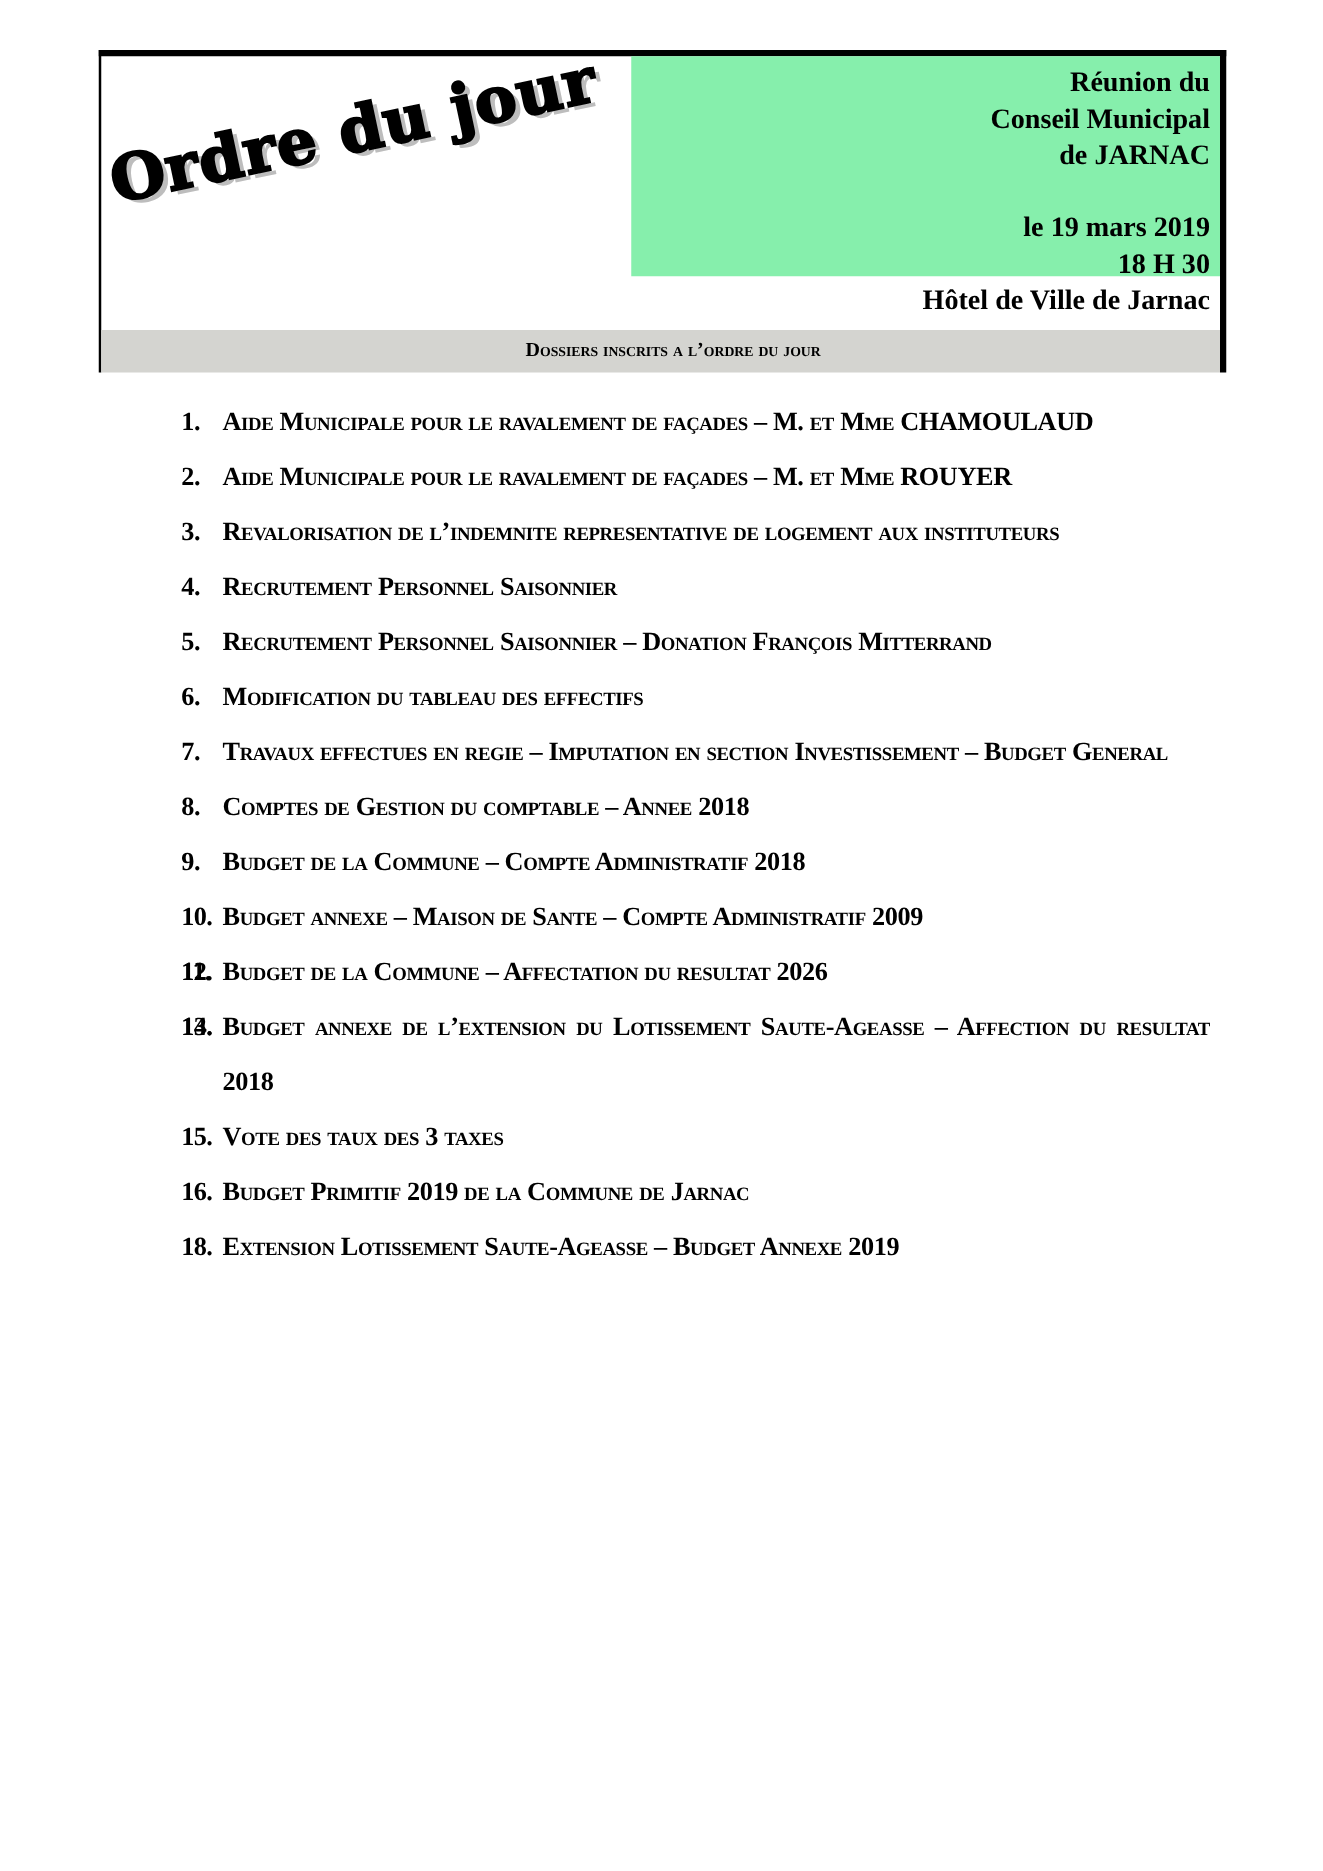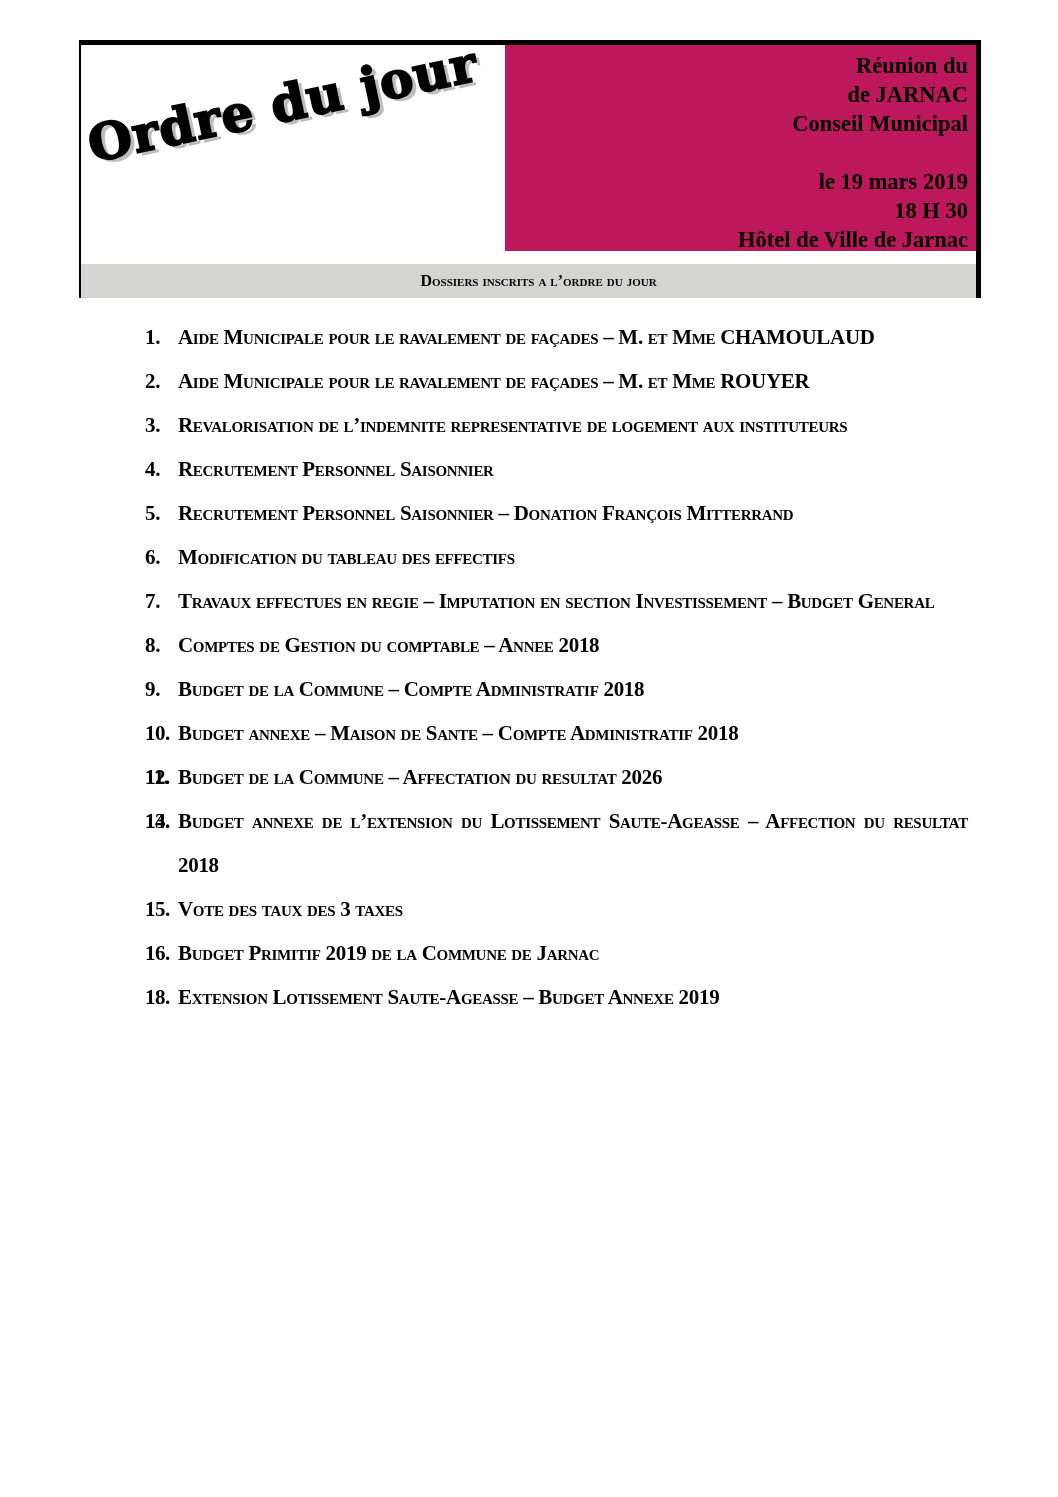--- a/index.html
+++ b/index.html
@@ -54,8 +54,8 @@
       left: 424px;
       top: 0;
       right: 0;
-      height: 206px;
-      background: #be185d;
+      height: 176px;
+      background: #86efac;
       box-sizing: border-box;
       padding: 6px 8px 0 0;
       text-align: right;

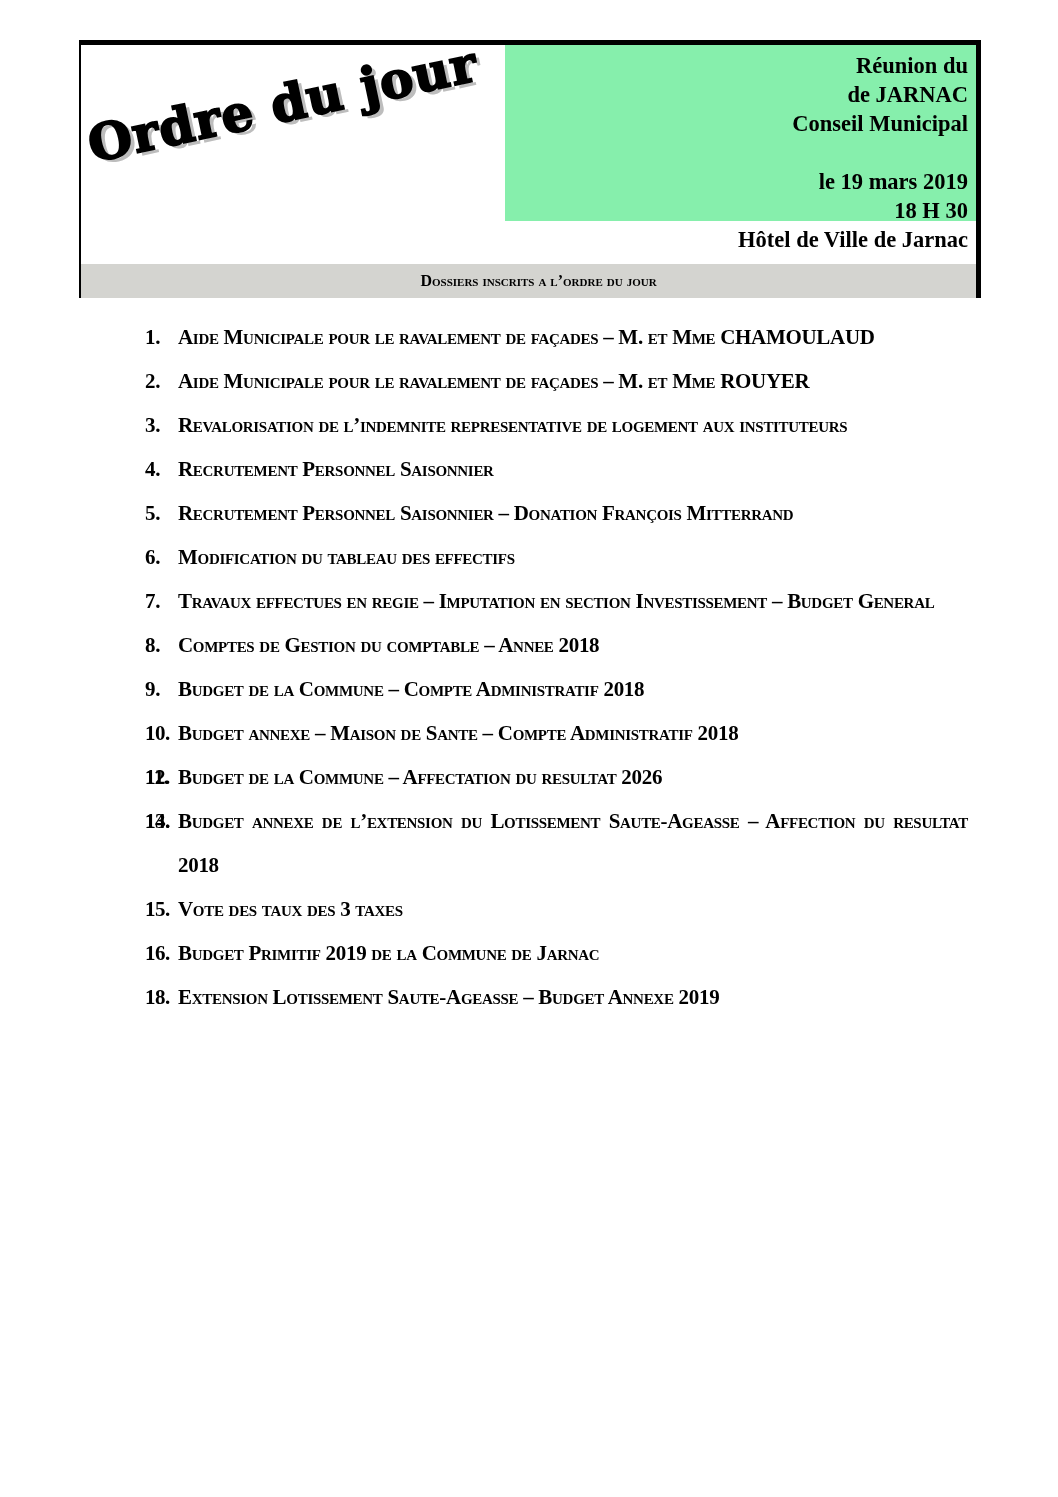--- a/index.html
+++ b/index.html
@@ -130,8 +130,8 @@
   </div>
   <div class="info-panel">
     <div class="info-line">Réunion du</div>
+    <div class="info-line">Conseil Municipal</div>
     <div class="info-line">de JARNAC</div>
-    <div class="info-line">Conseil Municipal</div>
     <div class="info-gap"></div>
     <div class="info-line">le 19 mars 2019</div>
     <div class="info-line">18 H 30</div>

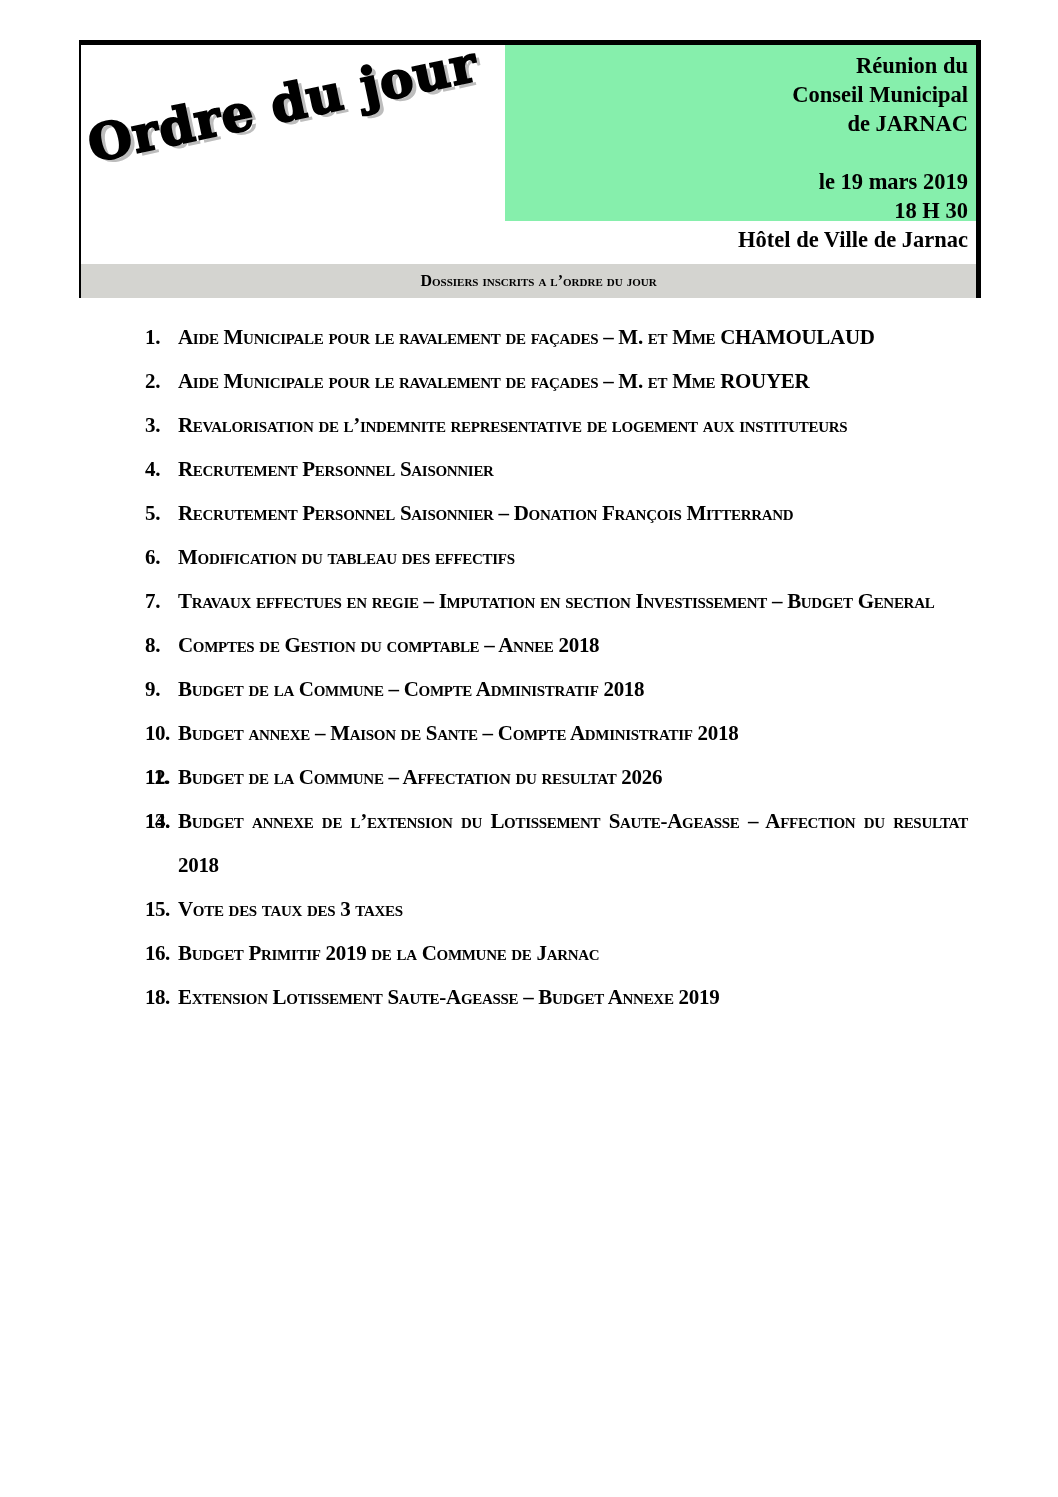--- a/index.html
+++ b/index.html
@@ -152,7 +152,7 @@
   <li class="agenda-item"><span class="num">7.</span><span>Travaux effectues en regie – Imputation en section Investissement – Budget General</span></li>
   <li class="agenda-item"><span class="num">8.</span><span>Comptes de Gestion du comptable – Annee 2018</span></li>
   <li class="agenda-item"><span class="num">9.</span><span>Budget de la Commune – Compte Administratif 2018</span></li>
-  <li class="agenda-item wide"><span class="num">10.</span><span>Budget annexe – Maison de Sante – Compte Administratif 2018</span></li>
+  <li class="agenda-item wide"><span class="num">10.</span><span>Budget annexe – Maison de Sante – Compte Administratif 2009</span></li>
   <li class="agenda-item wide"><span class="num">11.</span></li>
   <li class="agenda-item wide"><span class="num">12.</span><span>Budget de la Commune – Affectation du resultat 2026</span></li>
   <li class="agenda-item wide"><span class="num">13.</span></li>

